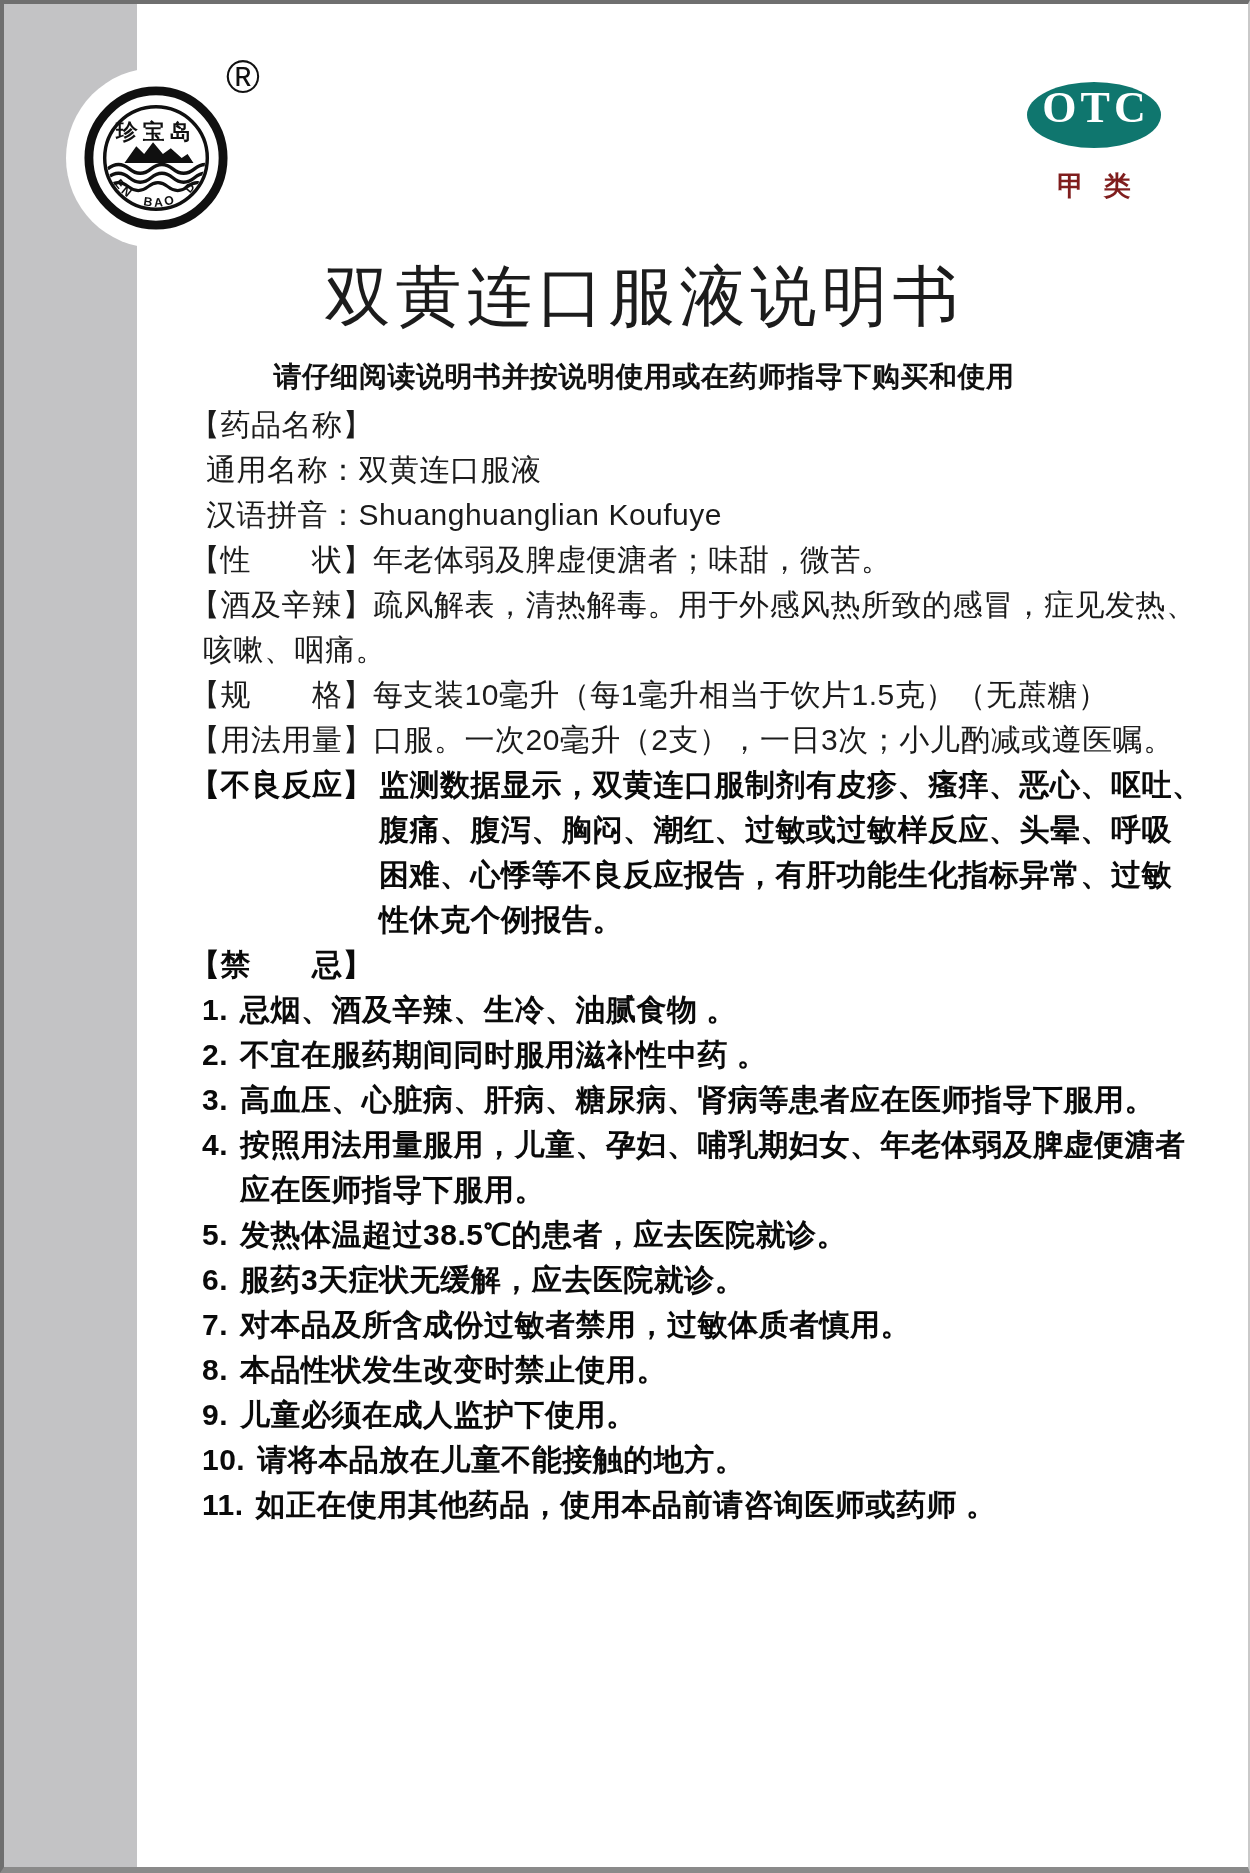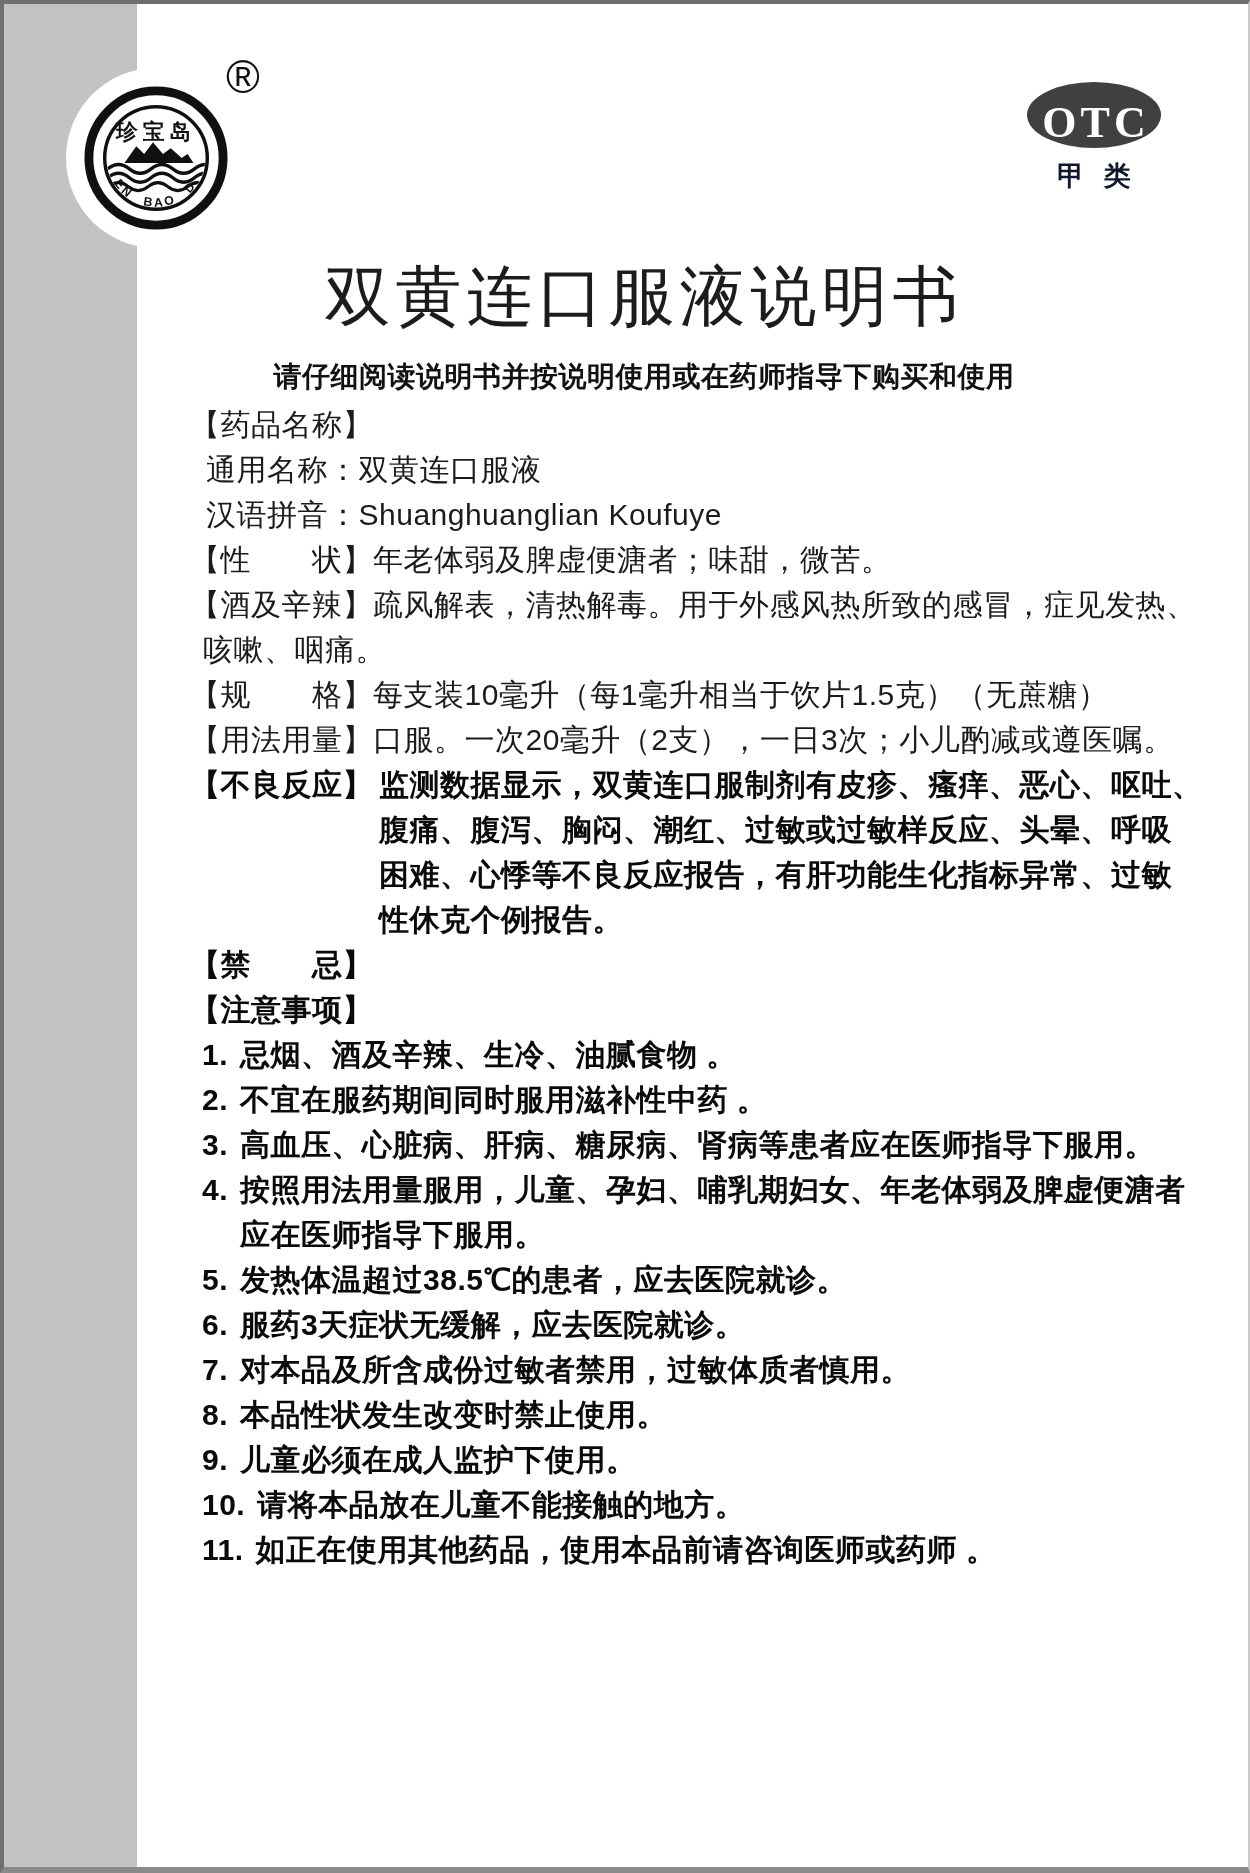--- a/index.html
+++ b/index.html
@@ -37,8 +37,8 @@
   }
   .otc-badge { position:absolute; left:1023px; top:78px; width:134px; text-align:center; }
   .otc-oval {
-    width:134px; height:66px; background:#404040; border-radius:50%;
-    display:flex; align-items:flex-end; justify-content:center;
+    width:134px; height:66px; background:#0f766e; border-radius:50%;
+    display:flex; align-items:flex-start; justify-content:center;
   }
   .otc-oval span {
     color:#ffffff; font-family:"Liberation Serif", serif;

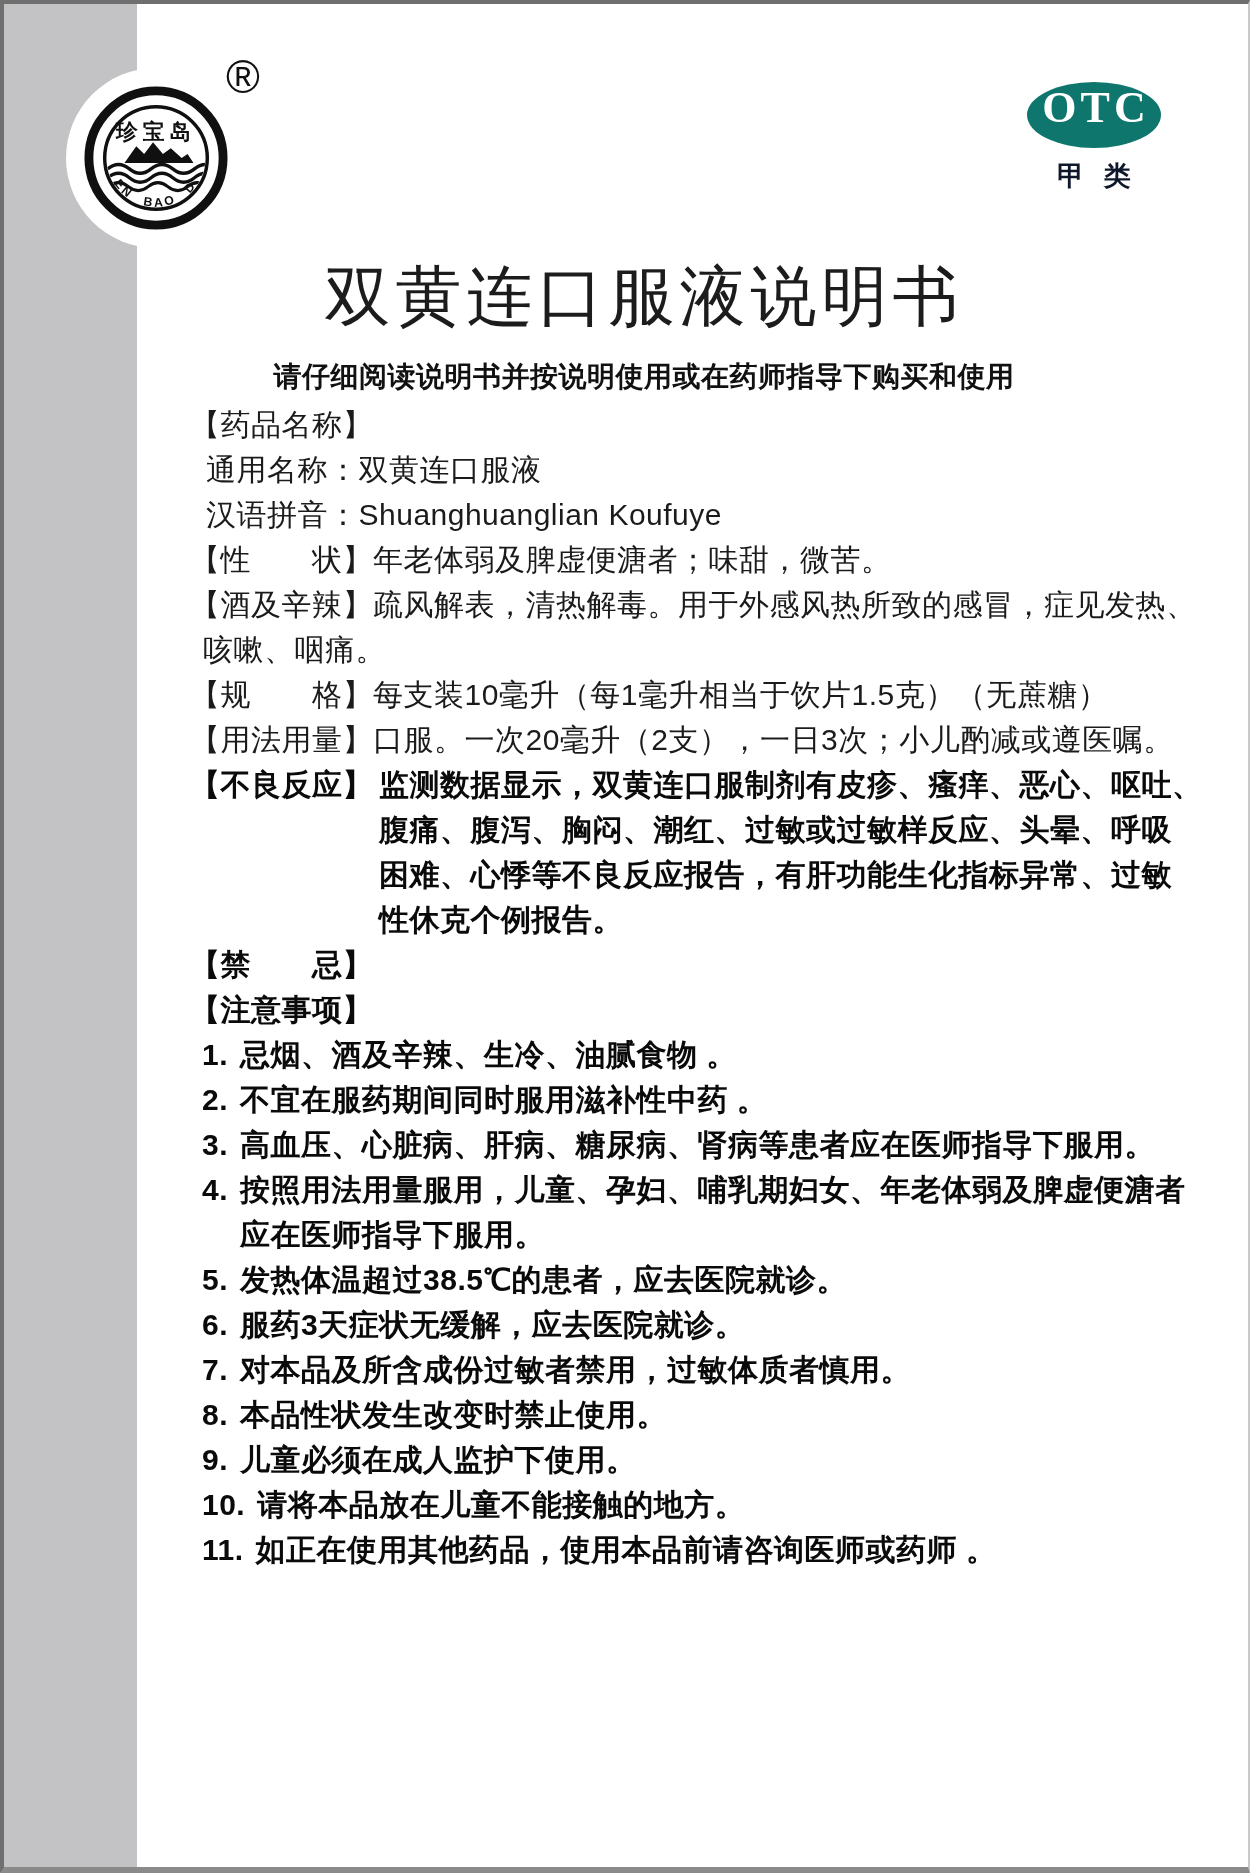--- a/index.html
+++ b/index.html
@@ -45,7 +45,7 @@
     font-weight:bold; font-size:44px; letter-spacing:4px; padding-left:4px;
   }
   .otc-class {
-    margin-top:10px; font-size:27px; font-weight:bold; color:#0f172a;
+    margin-top:20px; font-size:27px; font-weight:bold; color:#7f1d1d;
     letter-spacing:6px; padding-left:6px; white-space:nowrap;
   }
   .header { position:absolute; left:145px; top:208px; width:990px; text-align:center; }

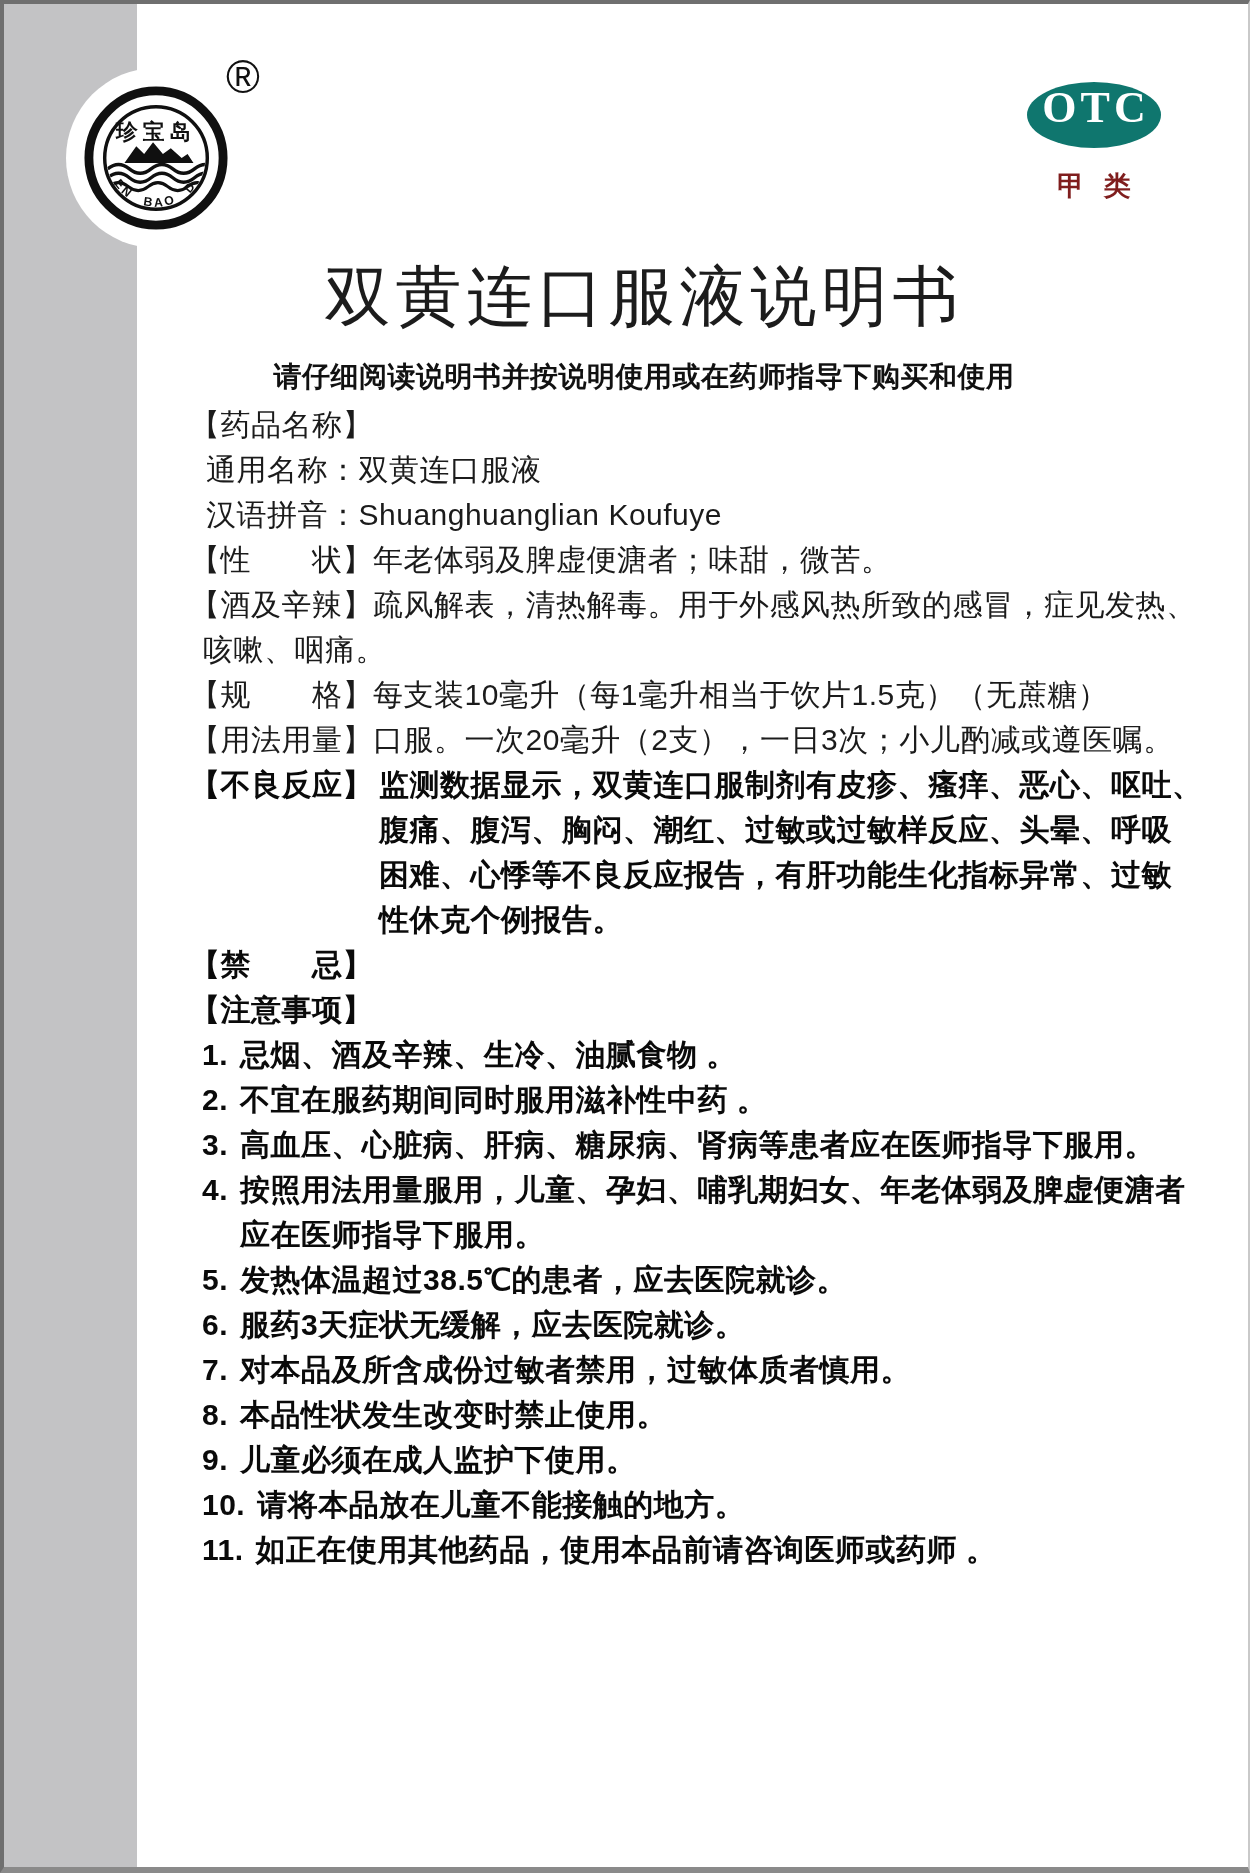--- a/index.html
+++ b/index.html
@@ -154,7 +154,6 @@
       <span class="lbl ln">【禁　　忌】</span>
     </div>
 
-    <div class="ln w2">【注意事项】</div>
 
     <div class="ln w2 note"><span class="num">1.</span><span>忌烟、酒及辛辣、生冷、油腻食物 。</span></div>
     <div class="ln w2 note"><span class="num">2.</span><span>不宜在服药期间同时服用滋补性中药 。</span></div>

